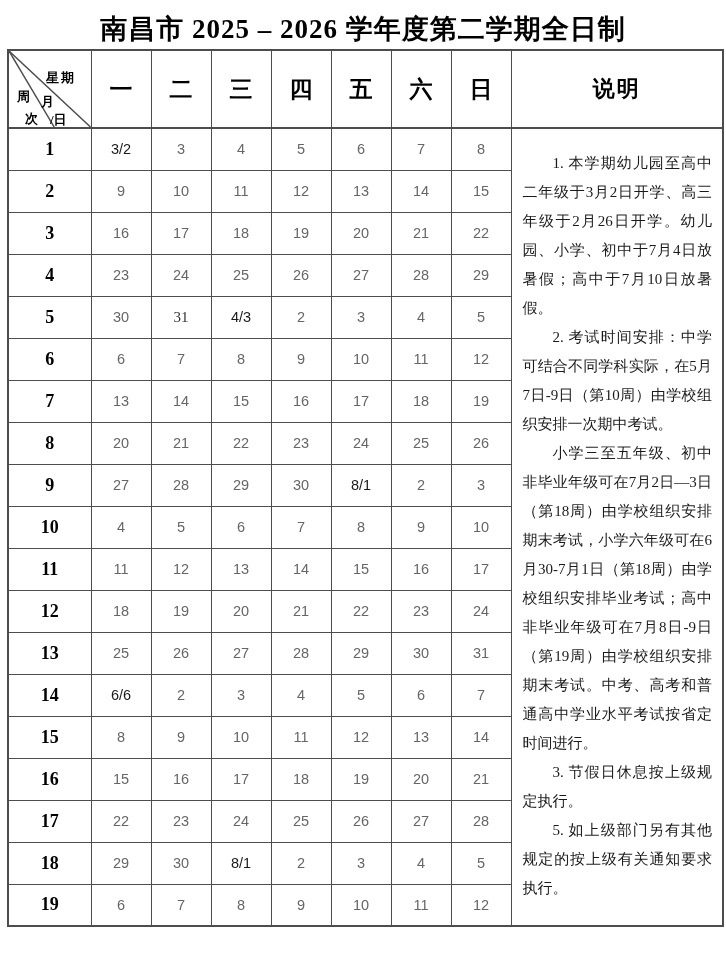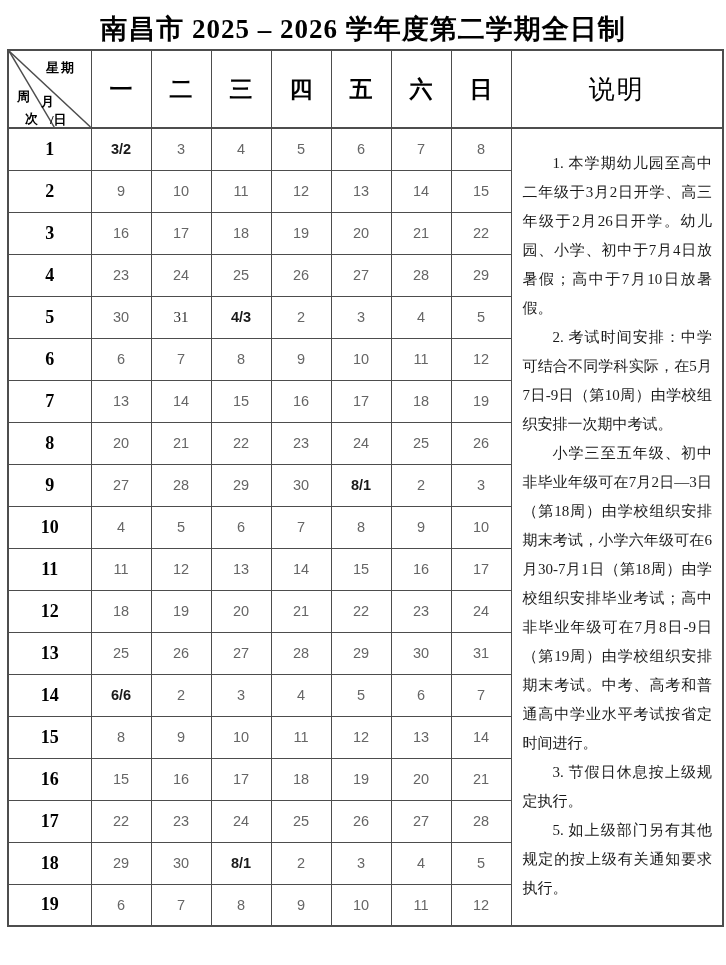--- a/index.html
+++ b/index.html
@@ -71,7 +71,7 @@
     line-height:14px;
     white-space:nowrap;
   }
-  .c-weekday{top:10px;left:37px;letter-spacing:2px;}
+  .c-weekday{top:20px;left:37px;letter-spacing:2px;}
   .c-zhou{top:39px;left:8px;}
   .c-yue{top:44px;left:32px;}
   .c-ci{top:61px;left:16px;}

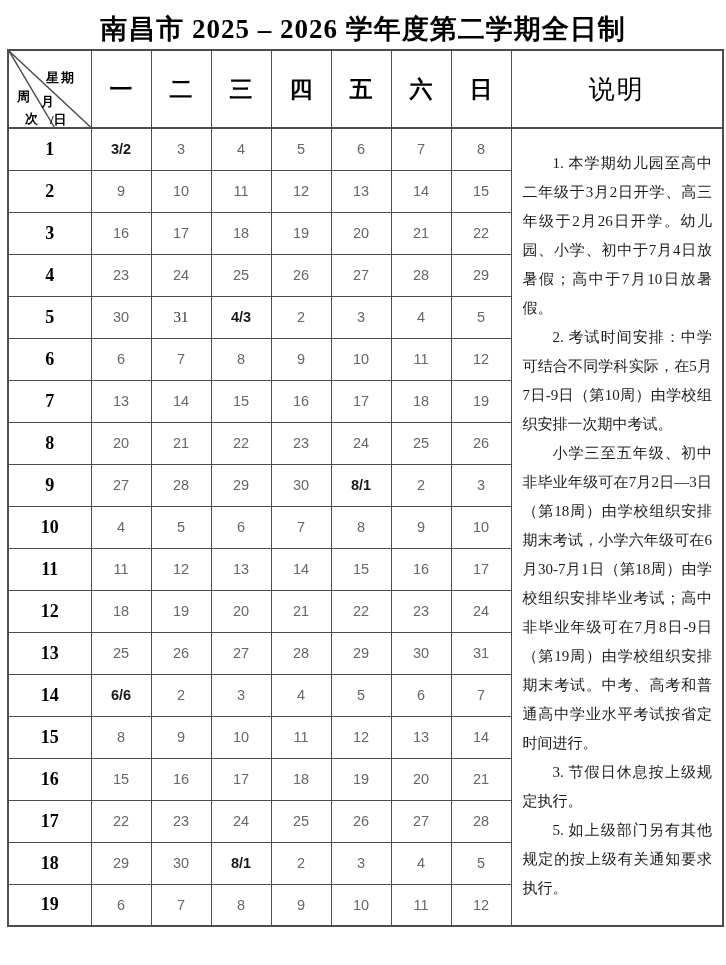--- a/index.html
+++ b/index.html
@@ -52,8 +52,8 @@
     font-family:"Liberation Serif","DejaVu Serif",serif;
   }
   .notes-head{
-    font-size:26px;
-    font-weight:normal;
+    font-size:22px;
+    font-weight:bold;
     letter-spacing:2px;
   }
   .corner-cell{

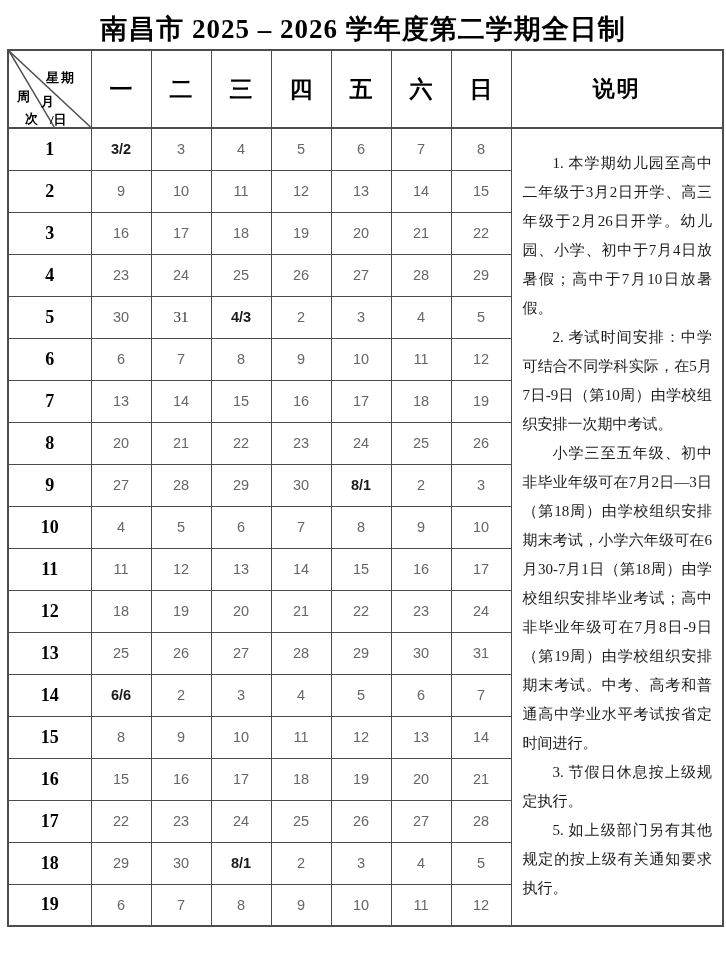--- a/index.html
+++ b/index.html
@@ -87,7 +87,7 @@
     font-family:"Liberation Sans","DejaVu Sans",sans-serif;
     color:var(--date);
   }
-  .day-cell.month-start{color:var(--month-start);font-weight:bold;}
+  .day-cell.month-start{color:var(--month-start);}
   .day-cell.serif-num{
     font-family:"Liberation Serif","DejaVu Serif",serif;
     color:#333333;

